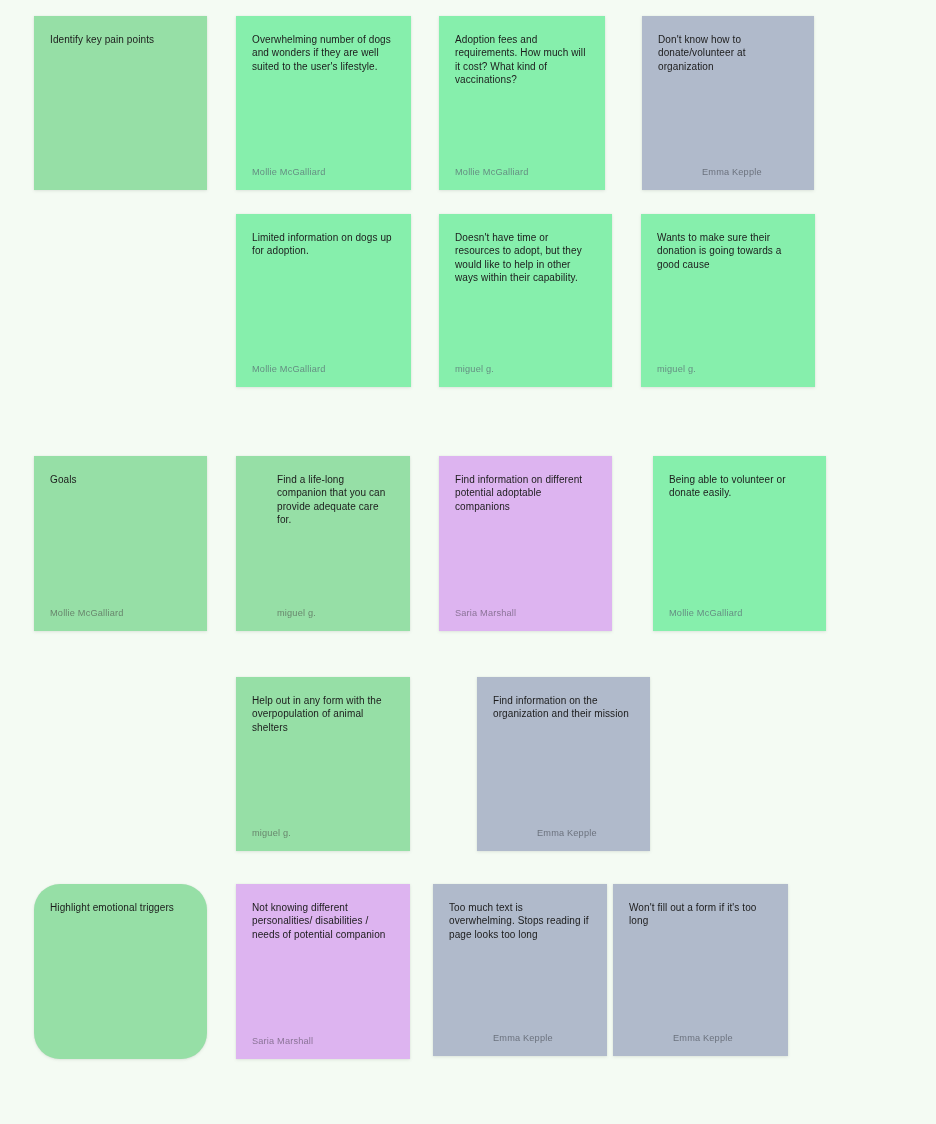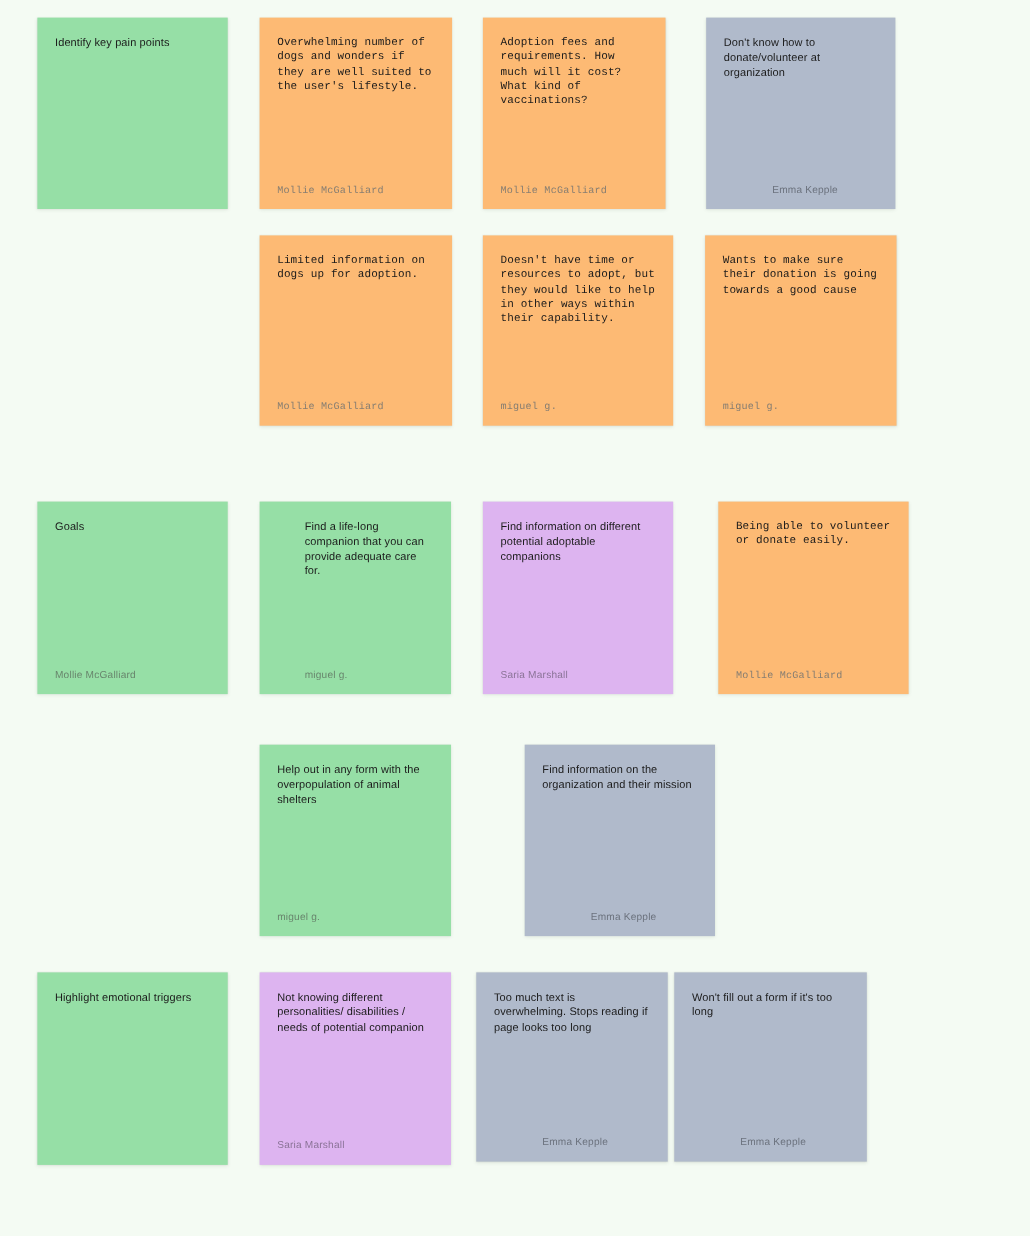--- a/index.html
+++ b/index.html
@@ -39,7 +39,7 @@
 
   
   .c-green {background:#96dfa6;}
-  .c-blue  {background:#fdba74;font-family:Liberation Mono, monospace;}
+  .c-blue  {background:#86efac;}
   .c-gray  {background:#b0bacb;}
   .c-purple{background:#ddb4f0;}
   .c-gray  .author{color:#4e535c;opacity:.70;padding-left:44px;}

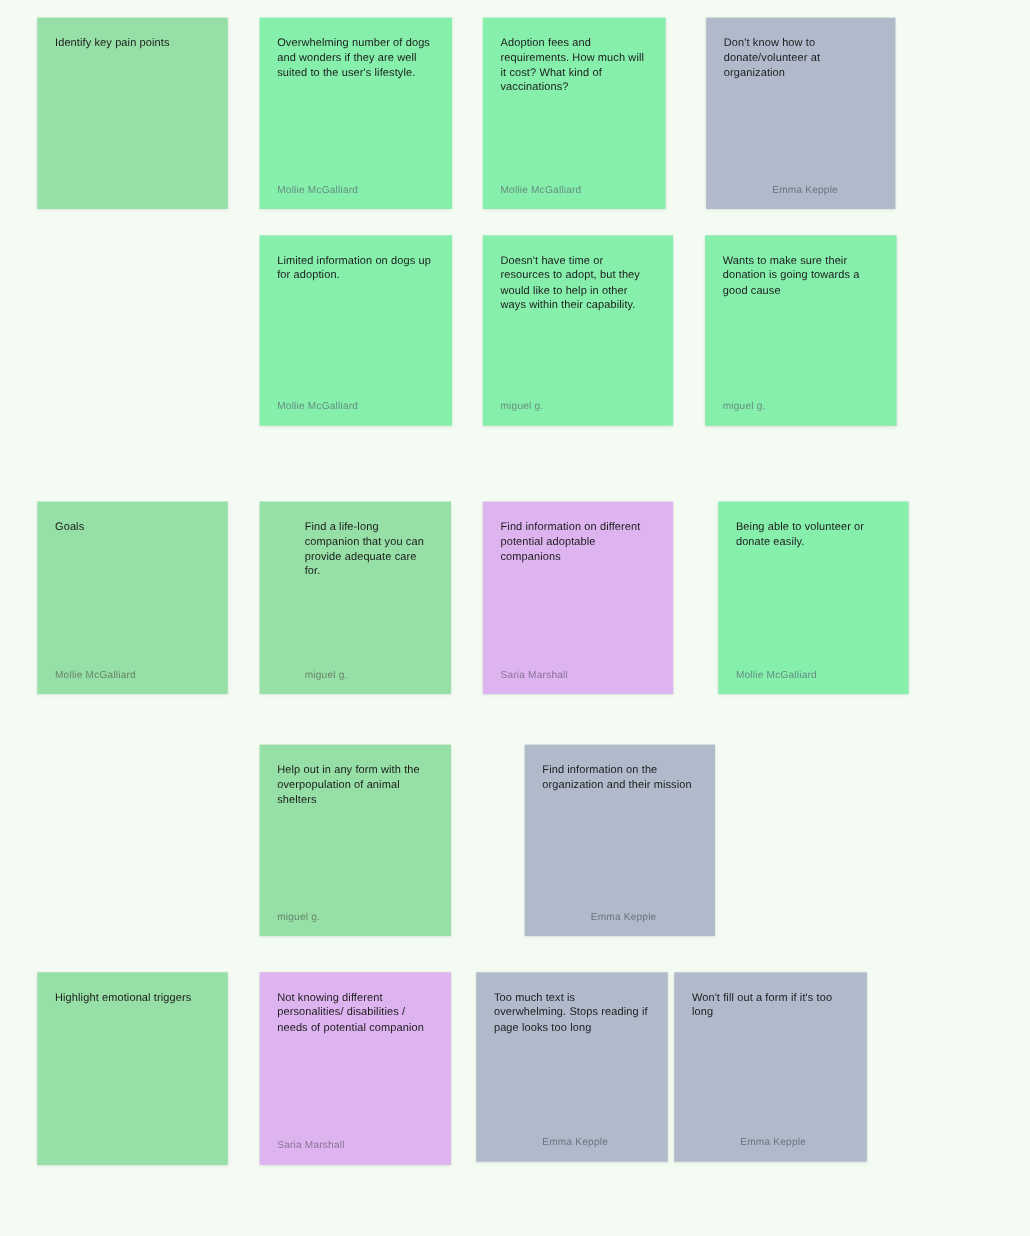--- a/index.html
+++ b/index.html
@@ -102,7 +102,7 @@
       <div class="body">Find information on the organization and their mission</div>
       <div class="author">Emma Kepple</div>
     </div>
-    <div class="note c-green" style="left: 34px; top: 884px; width: 173px; height: 175px;">
+    <div class="note c-green" style="left: 34px; top: 884px; width: 173px; height: 175px; border-radius: 26px;">
       <div class="body">Highlight emotional triggers</div>
     </div>
     <div class="note c-purple" style="left: 236px; top: 884px; width: 174px; height: 175px;">

